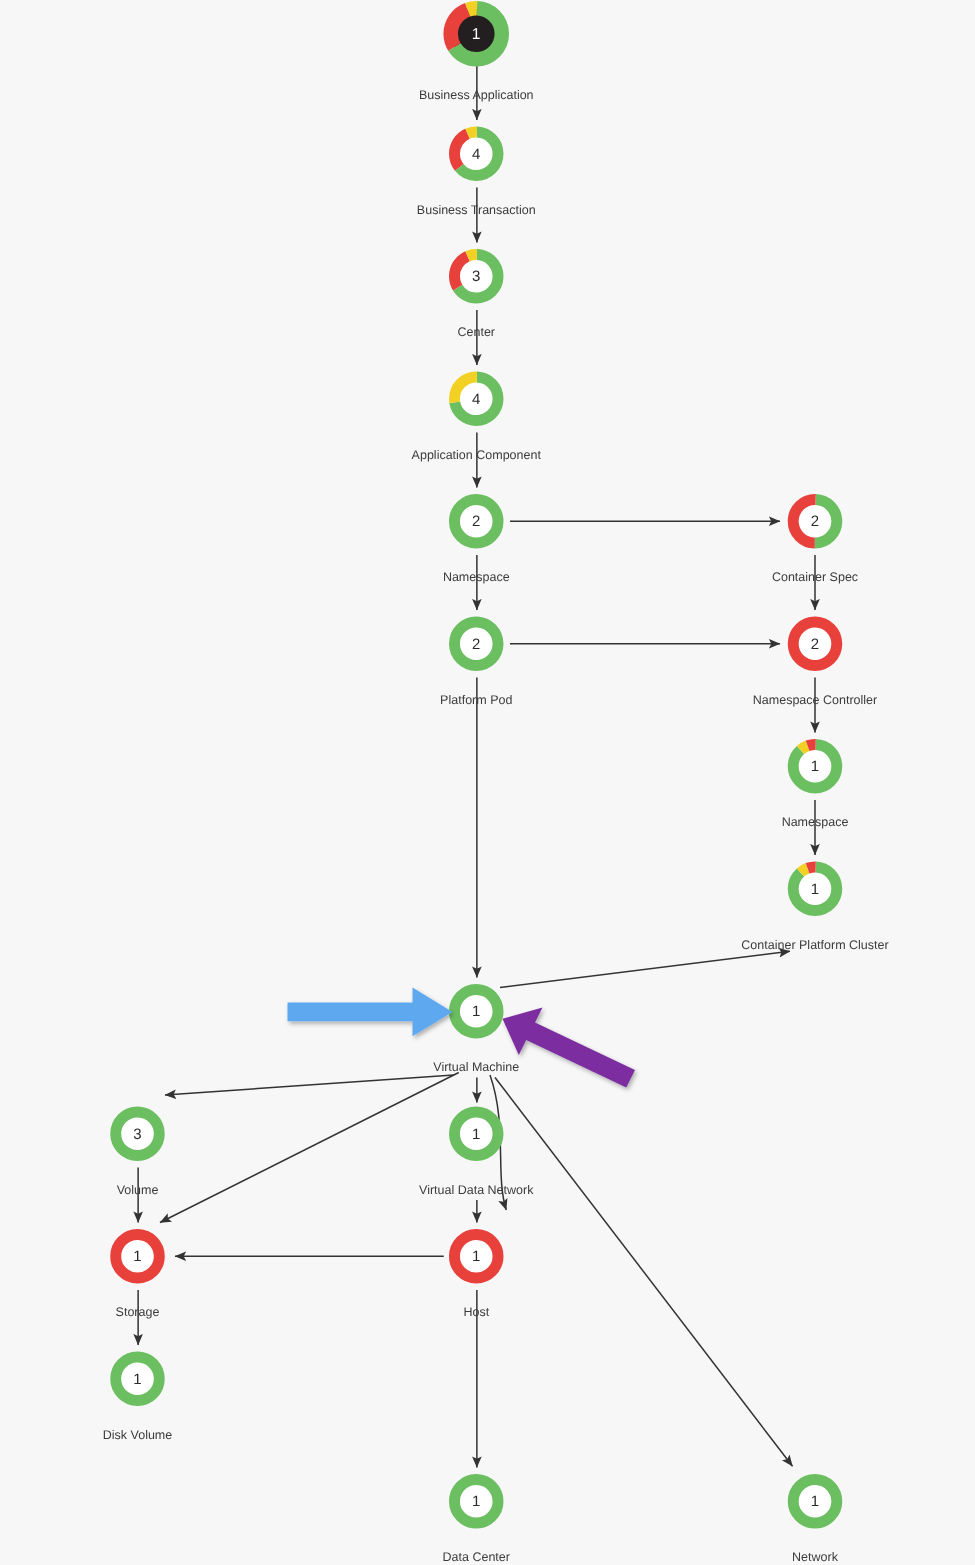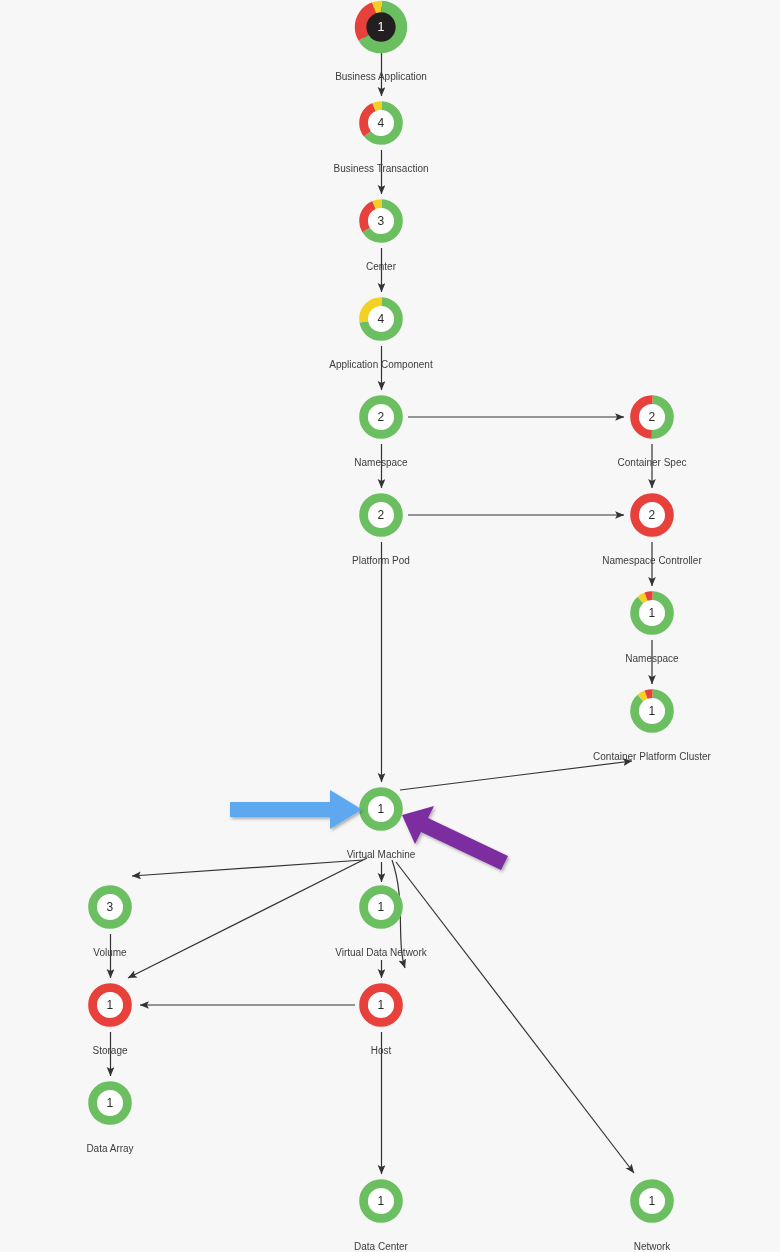--- a/index.html
+++ b/index.html
@@ -303,7 +303,7 @@
         </svg>
         <div class="donut-count">1</div>
       </div>
-      <div class="node-label">Data Array</div>
+      <div class="node-label">Disk Volume</div>
     </div>
 
     <div class="node" style="left:381px; top:1178px;">

